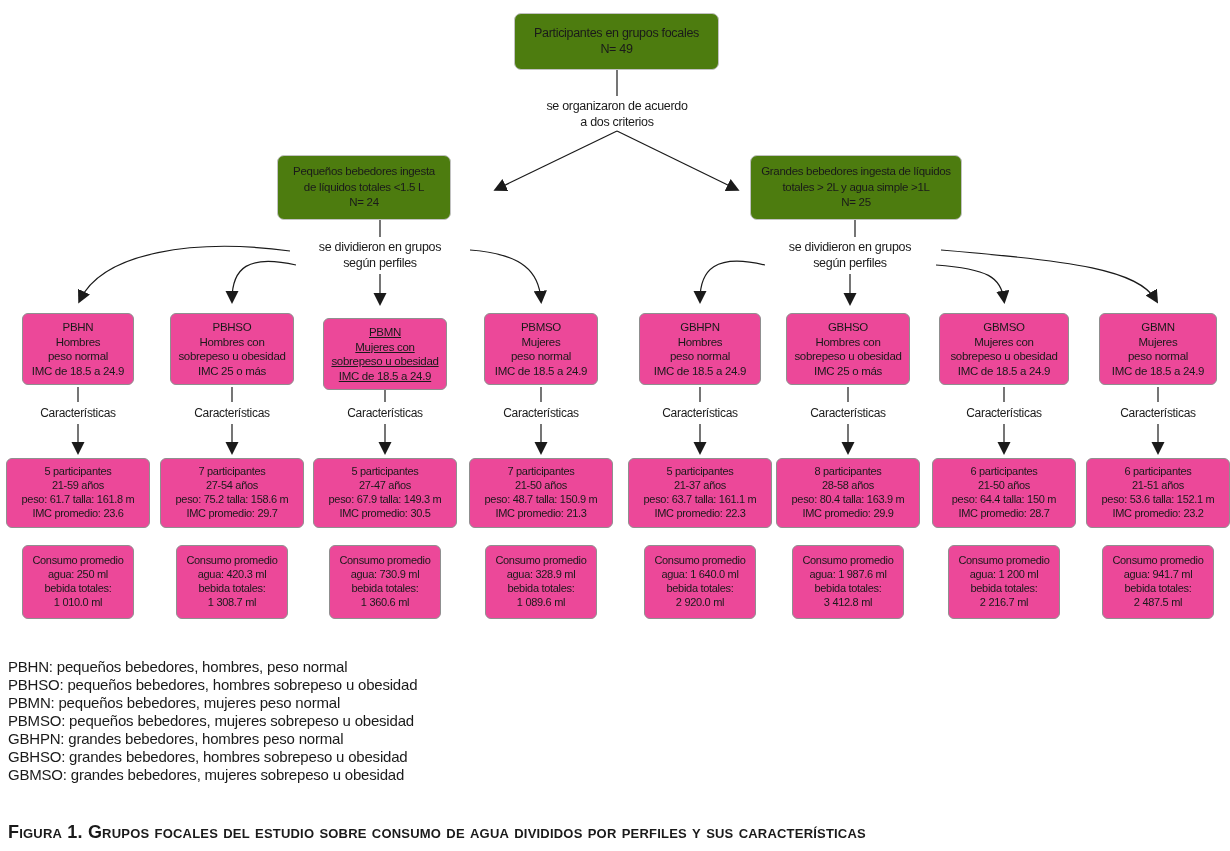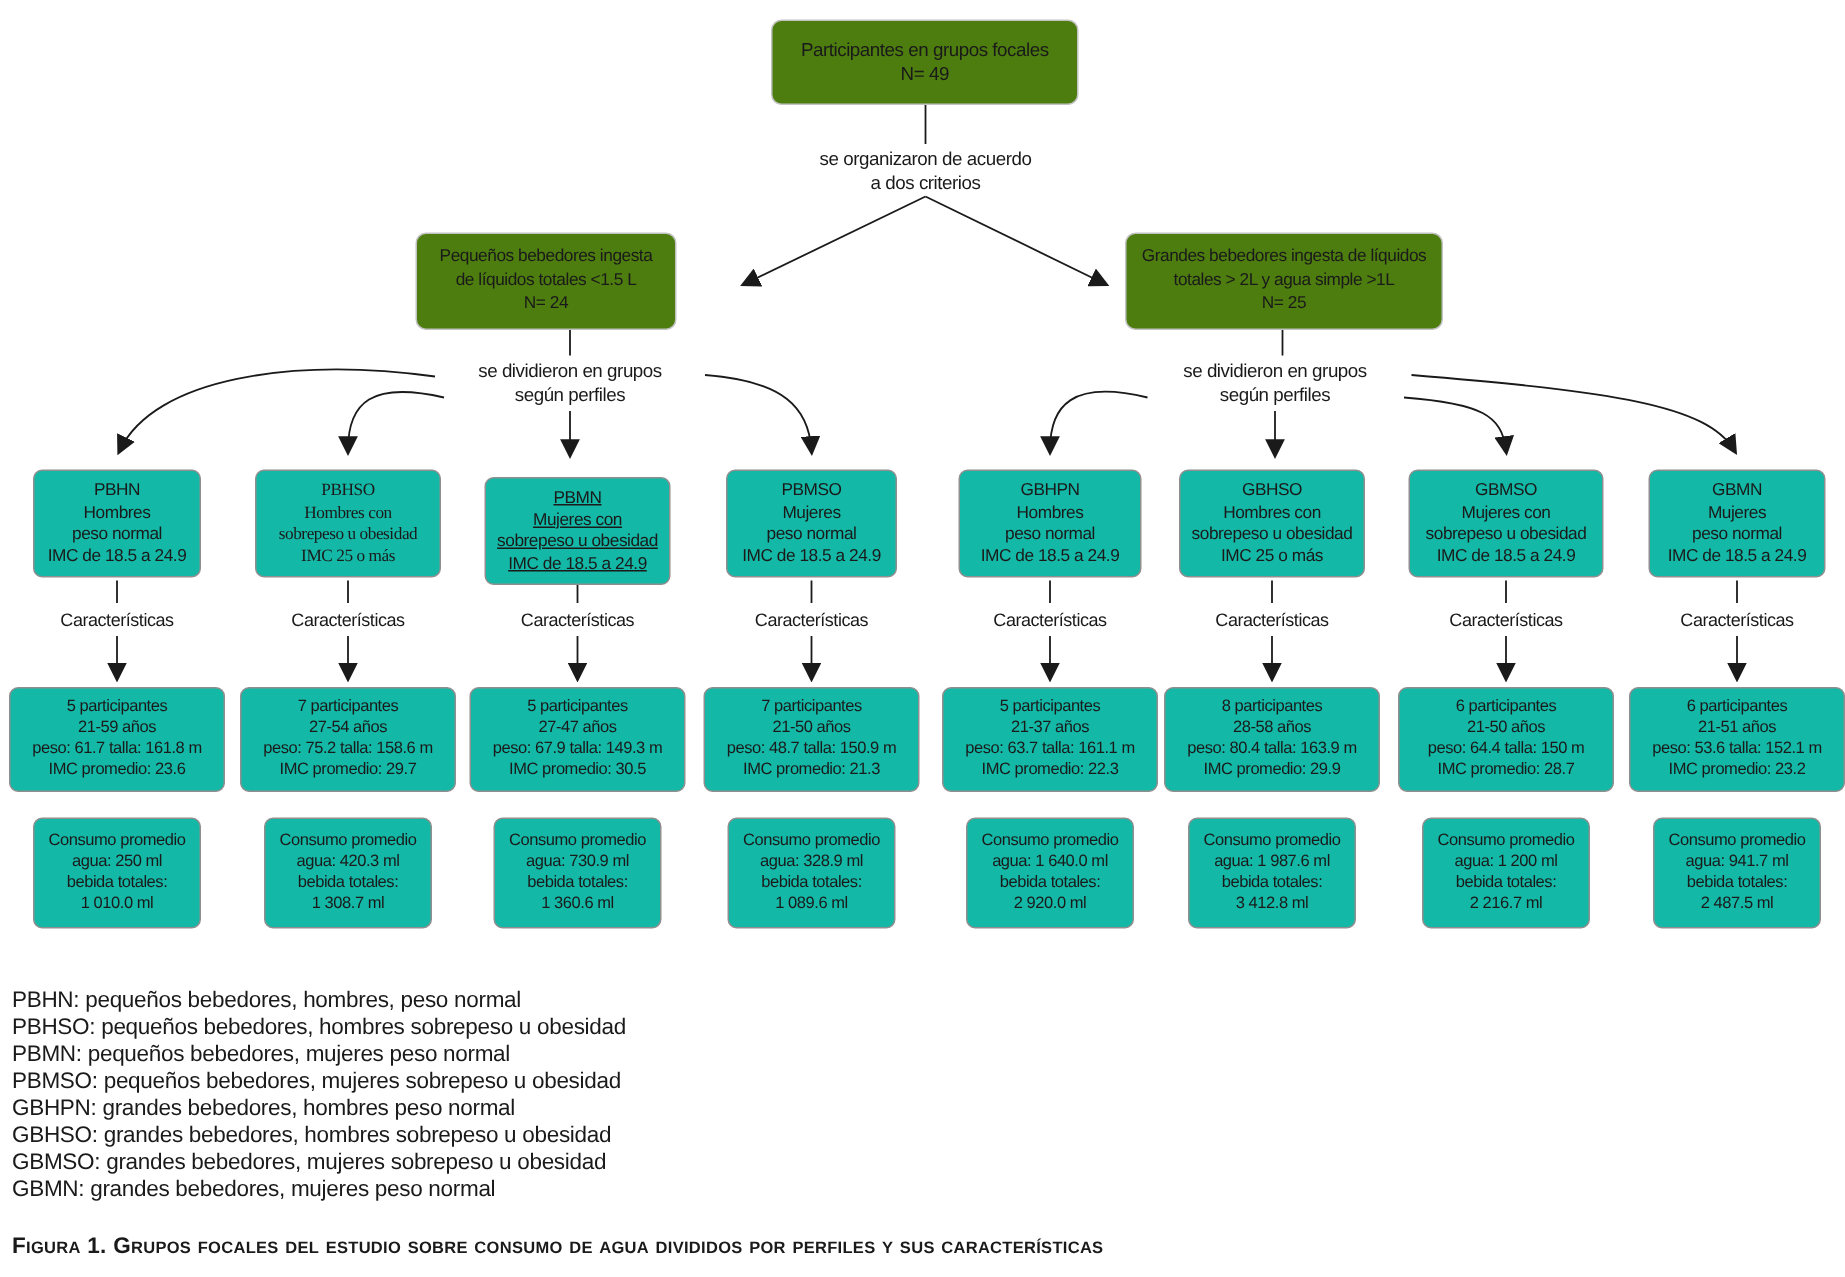--- a/index.html
+++ b/index.html
@@ -6,7 +6,7 @@
   body{width:1230px;height:851px;position:relative;font-family:"Liberation Sans",sans-serif;color:#1a1a1a;}
   .canvas{position:absolute;inset:0;width:1230px;height:851px;}
   svg.connectors{position:absolute;left:0;top:0;width:1230px;height:851px;pointer-events:none;}
-  .box{position:absolute;box-sizing:border-box;background:#14b8a6;border:1px solid #8f8f8f;border-radius:6px;
+  .box{position:absolute;box-sizing:border-box;background:#ec4899;border:1px solid #8f8f8f;border-radius:6px;
        text-align:center;font-size:11.5px;line-height:1.27;letter-spacing:-0.3px;padding:6px 2px;}
   .box.gray{background:#4d7c0f;border:1px solid #c2c2c2;border-radius:7px;}
   .box.root{font-size:12.5px;line-height:1.3;padding:11px 4px;}

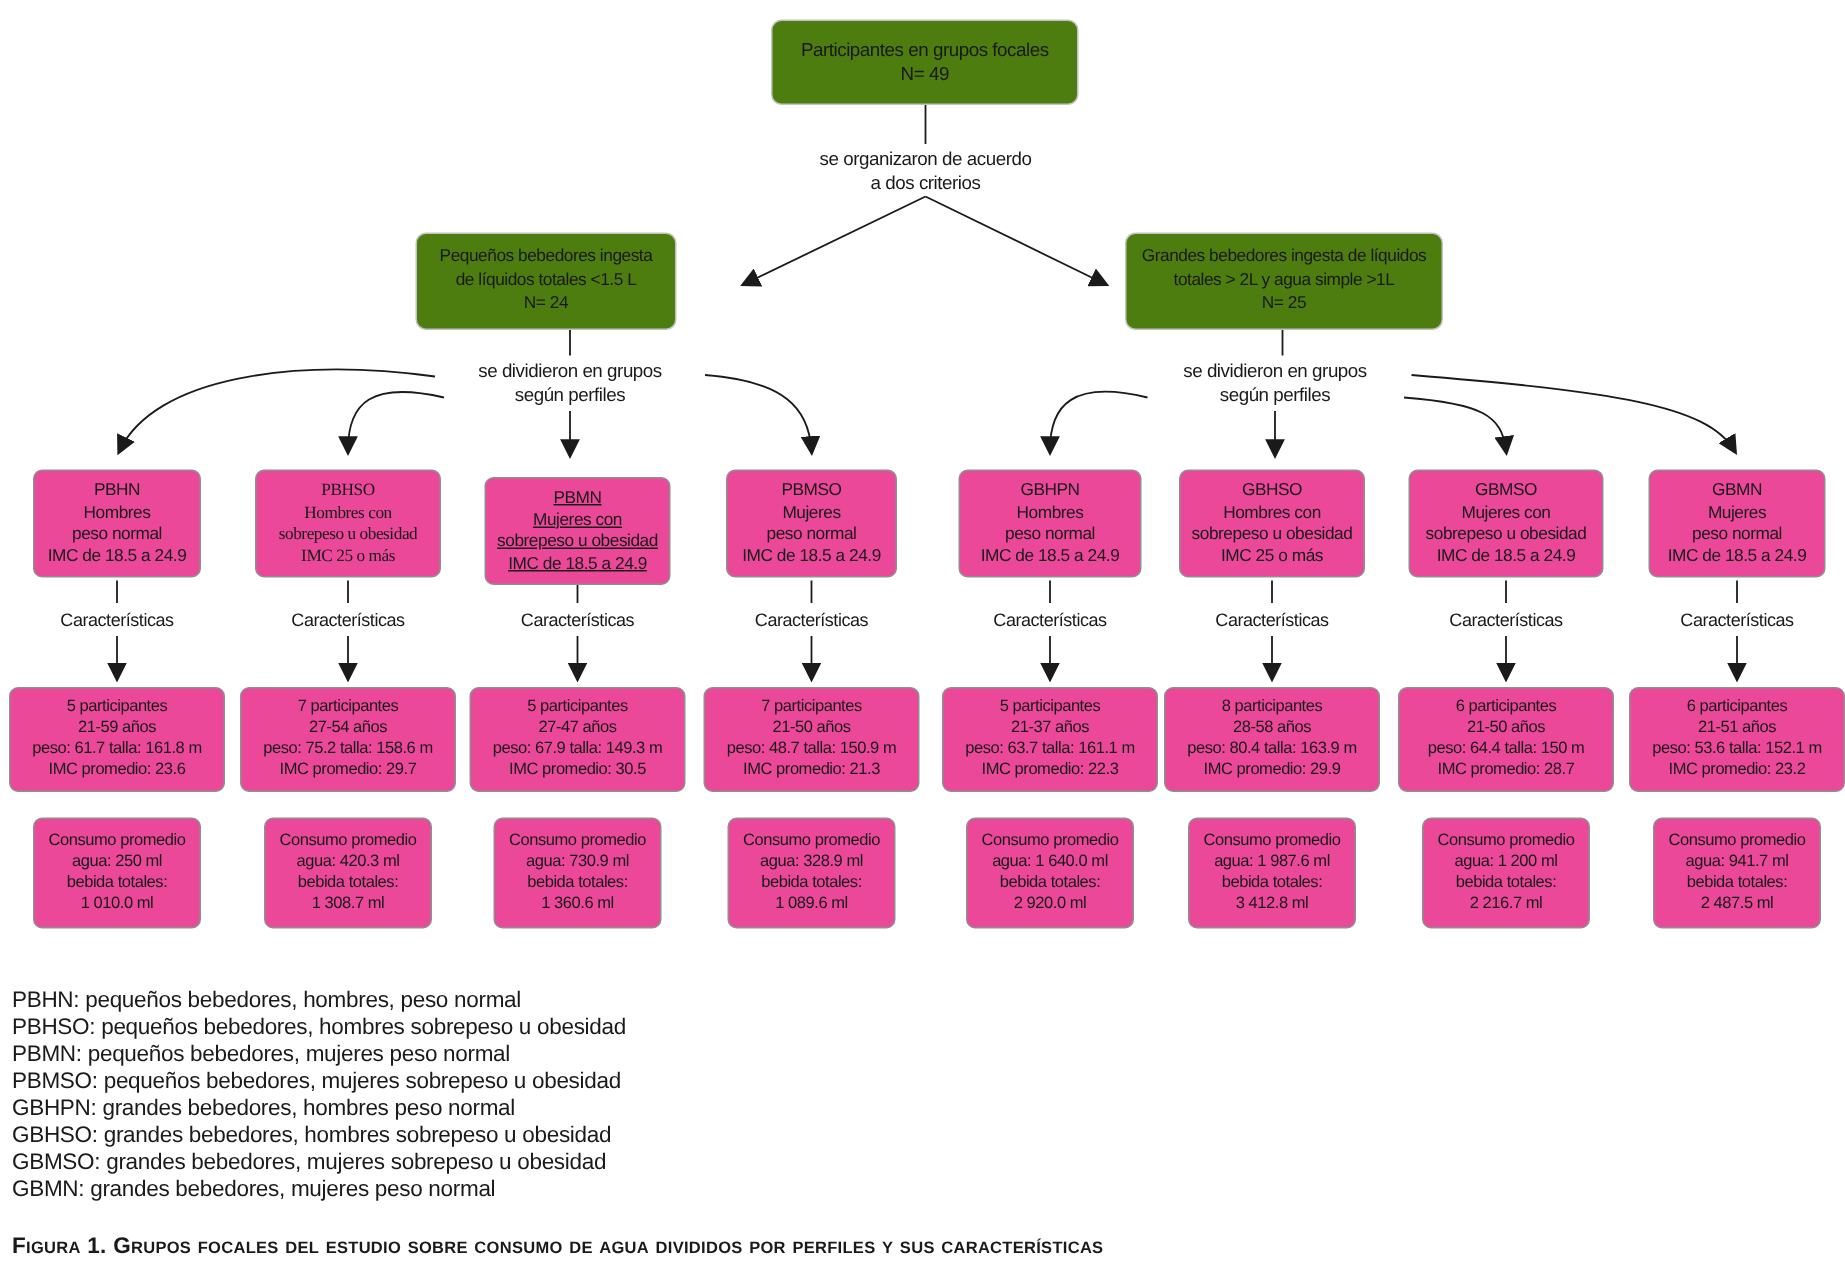--- a/index.html
+++ b/index.html
@@ -120,7 +120,7 @@
     <div class="ln">1 010.0 ml</div>
   </div>
 
-  <div class="box" style="left:170px;top:313px;width:124px;font-family:Liberation Serif, serif;">
+  <div class="box" style="left:170px;top:313px;width:124px;">
     <div class="ln">PBHSO</div>
     <div class="ln">Hombres con</div>
     <div class="ln">sobrepeso u obesidad</div>

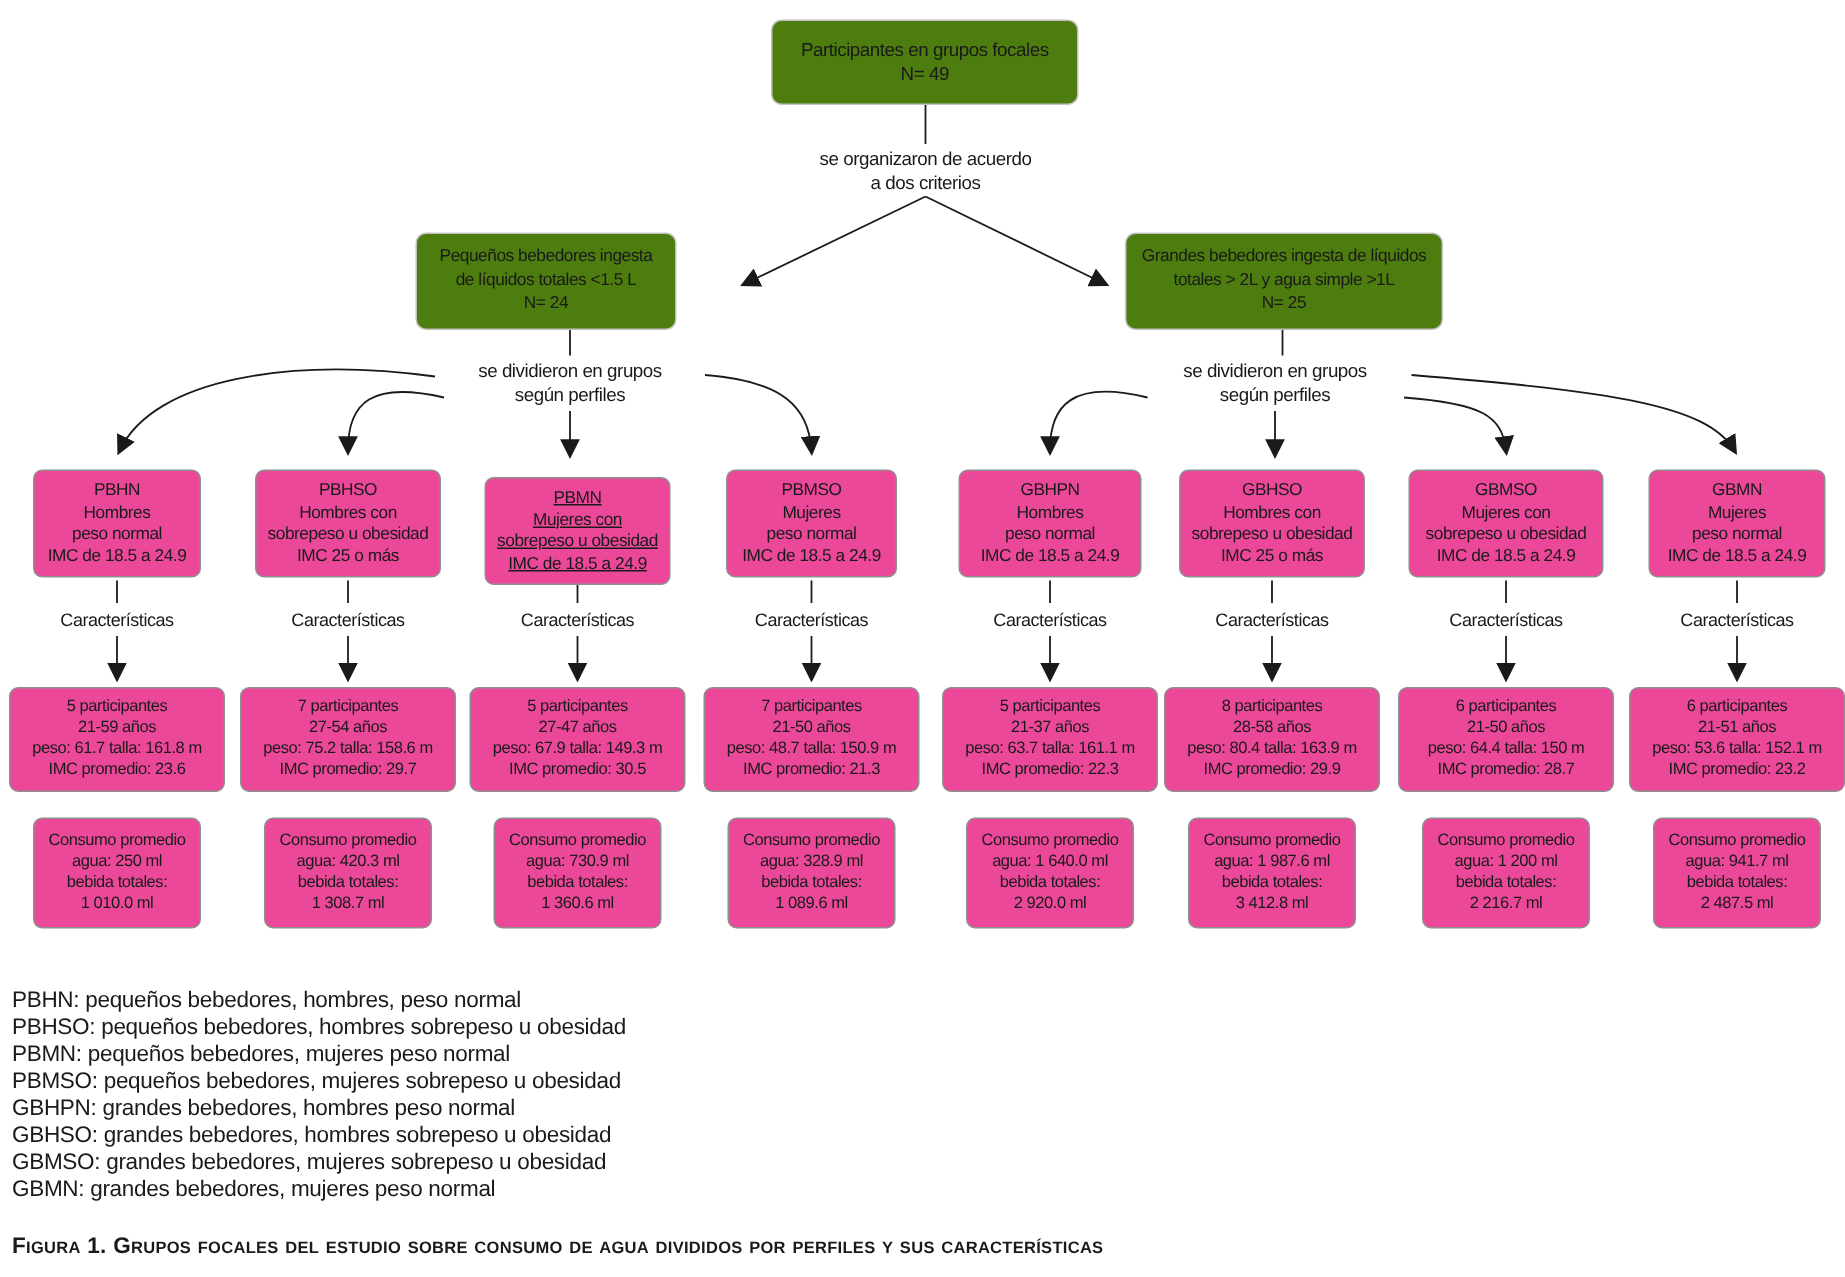--- a/index.html
+++ b/index.html
@@ -268,7 +268,6 @@
     <div>GBHPN: grandes bebedores, hombres peso normal</div>
     <div>GBHSO: grandes bebedores, hombres sobrepeso u obesidad</div>
     <div>GBMSO: grandes bebedores, mujeres sobrepeso u obesidad</div>
-    <div>GBMN: grandes bebedores, mujeres peso normal</div>
   </div>
 
   <div class="caption">Figura 1. Grupos focales del estudio sobre consumo de agua divididos por perfiles y sus características</div>

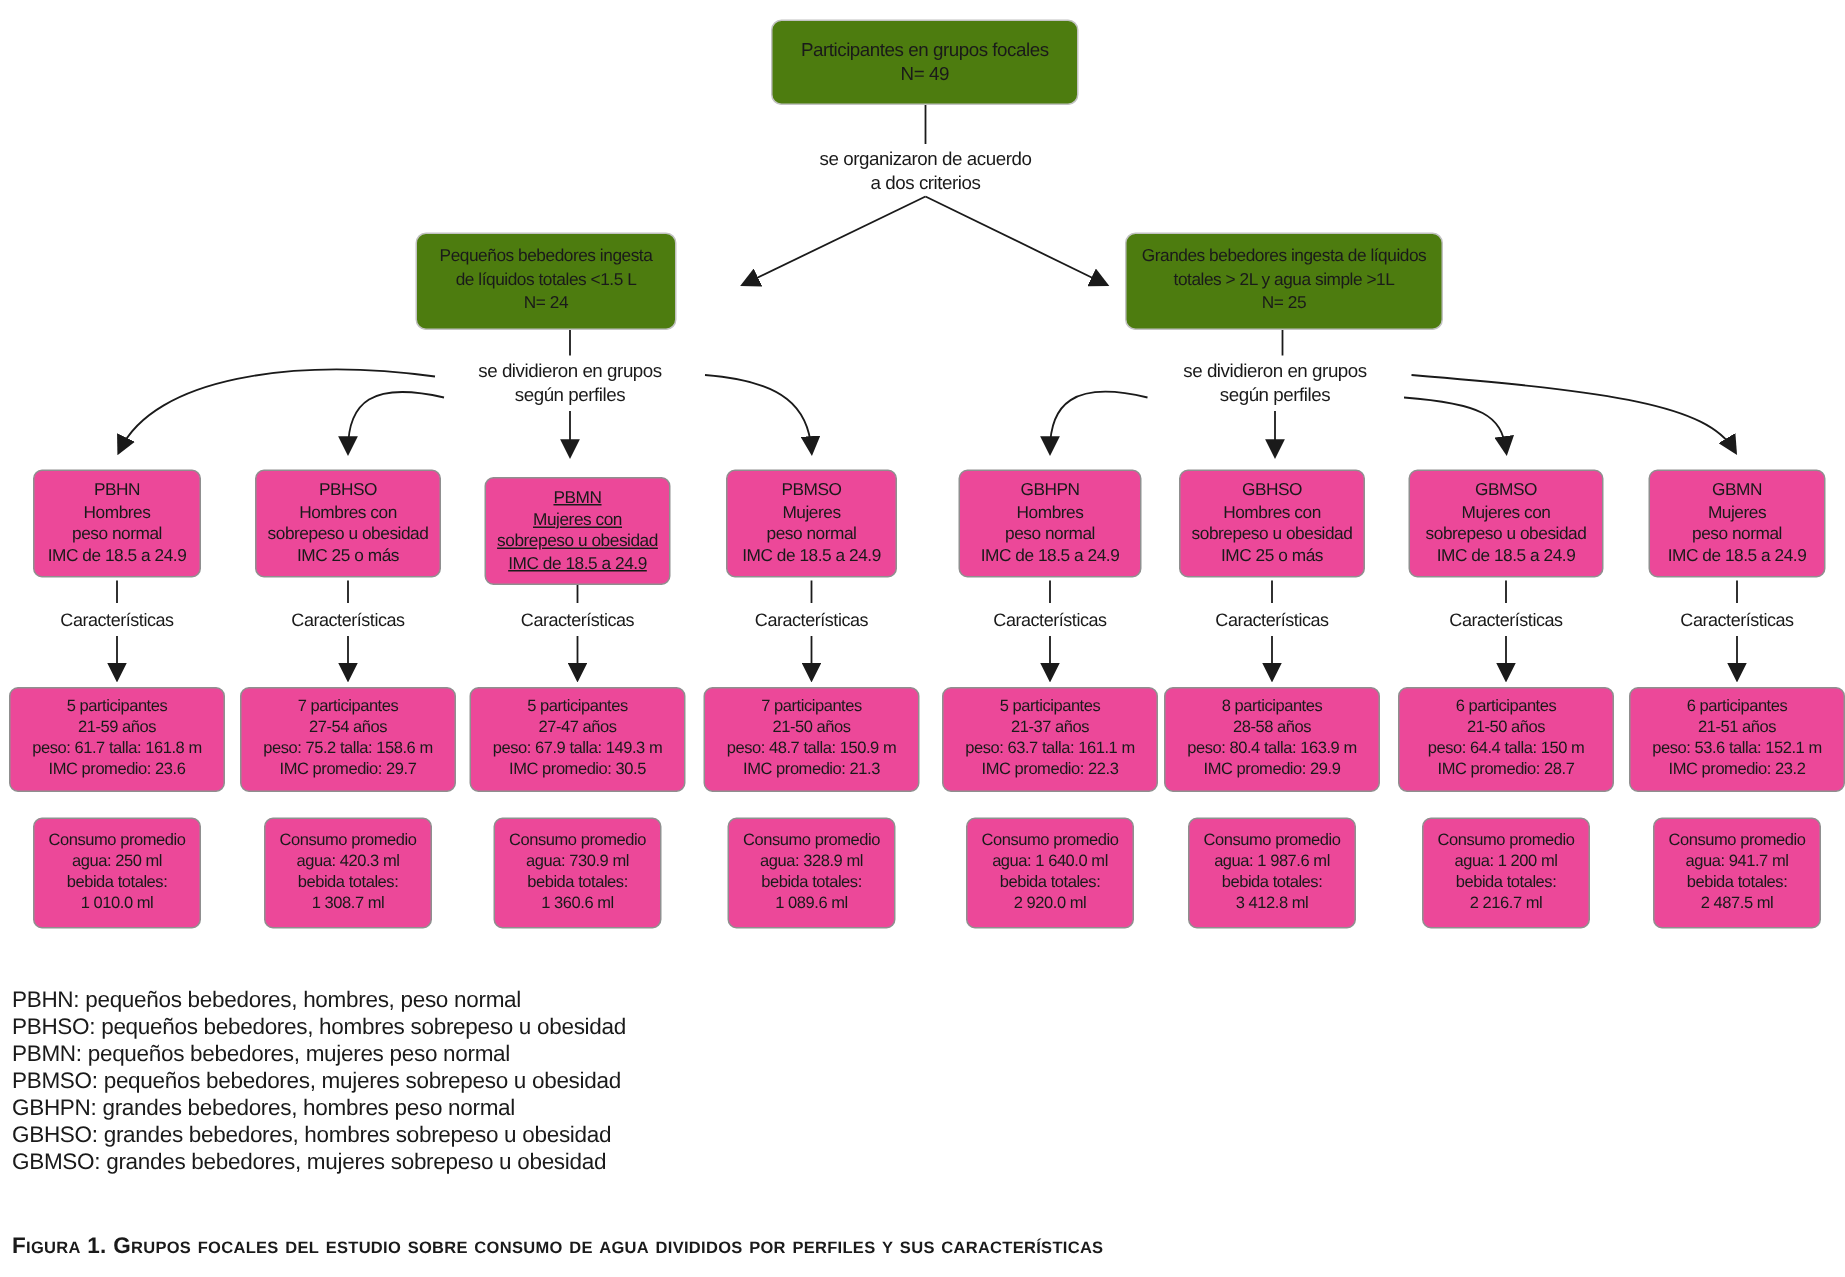--- a/index.html
+++ b/index.html
@@ -17,7 +17,7 @@
   .lbl.small{font-size:12px;}
   .ln{white-space:nowrap;}
   .legend{position:absolute;left:8px;top:658px;font-size:15px;line-height:18px;letter-spacing:-0.2px;}
-  .caption{position:absolute;left:8px;top:822px;font-size:15px;font-weight:bold;
+  .caption{position:absolute;left:8px;top:822px;font-size:18px;font-weight:bold;
            font-variant:small-caps;letter-spacing:0.2px;}
 </style>
 </head>

